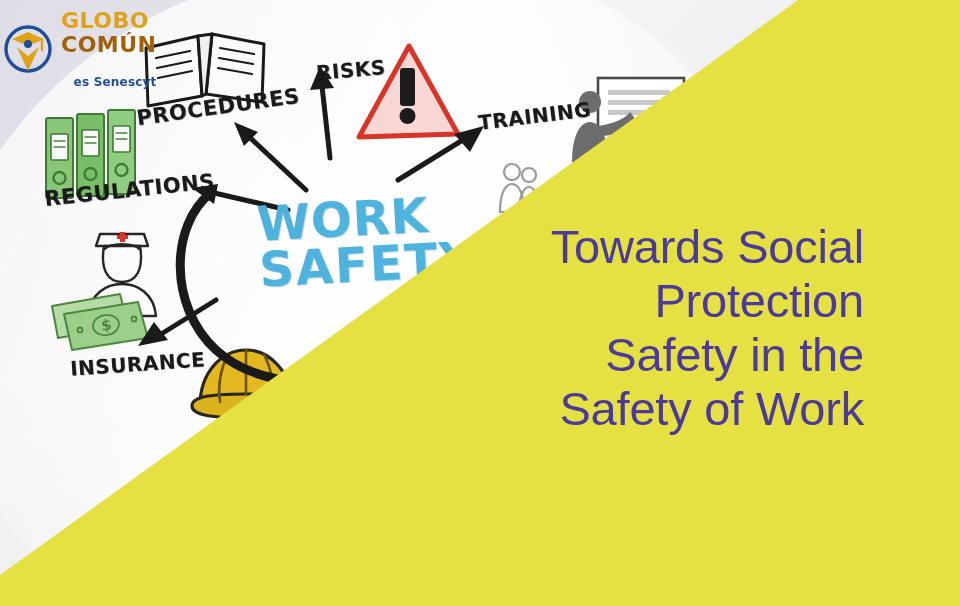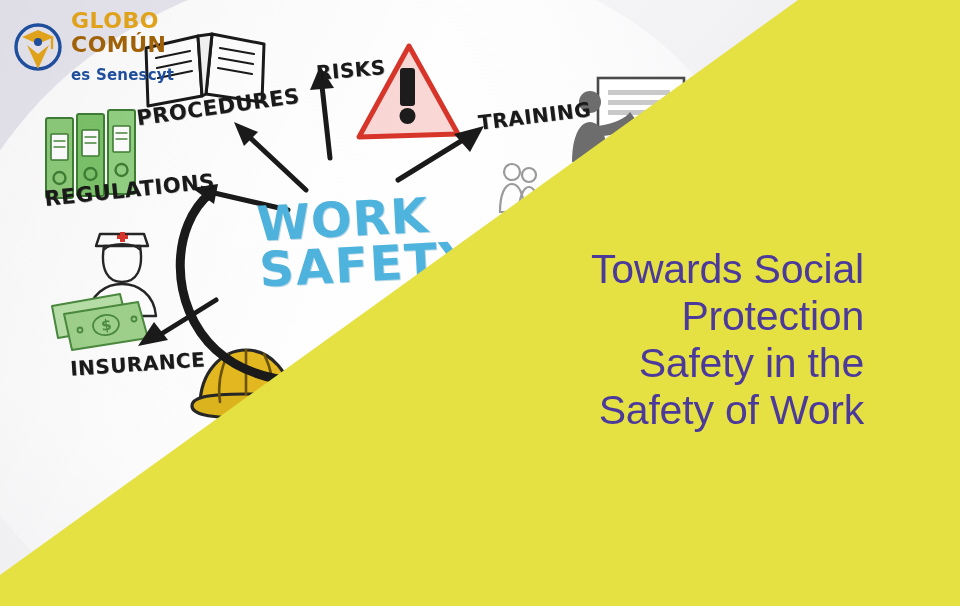--- a/index.html
+++ b/index.html
@@ -127,7 +127,7 @@
   
   .logo {
     position: absolute;
-    left: 12px;
+    left: 2px;
     top: 10px;
     display: flex;
     align-items: center;

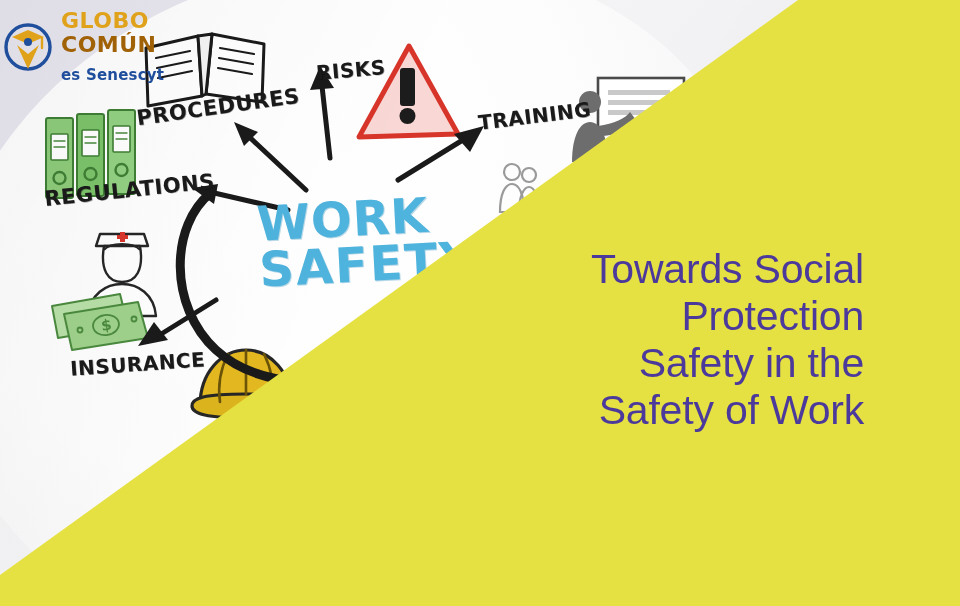--- a/index.html
+++ b/index.html
@@ -158,9 +158,9 @@
     color: #1f4e9c;
     font-family: "DejaVu Sans", sans-serif;
     font-weight: bold;
-    font-size: 15px;
+    font-size: 12px;
     text-align: right;
-    margin-top: 12px;
+    margin-top: 20px;
     letter-spacing: 0.2px;
   }
 </style>

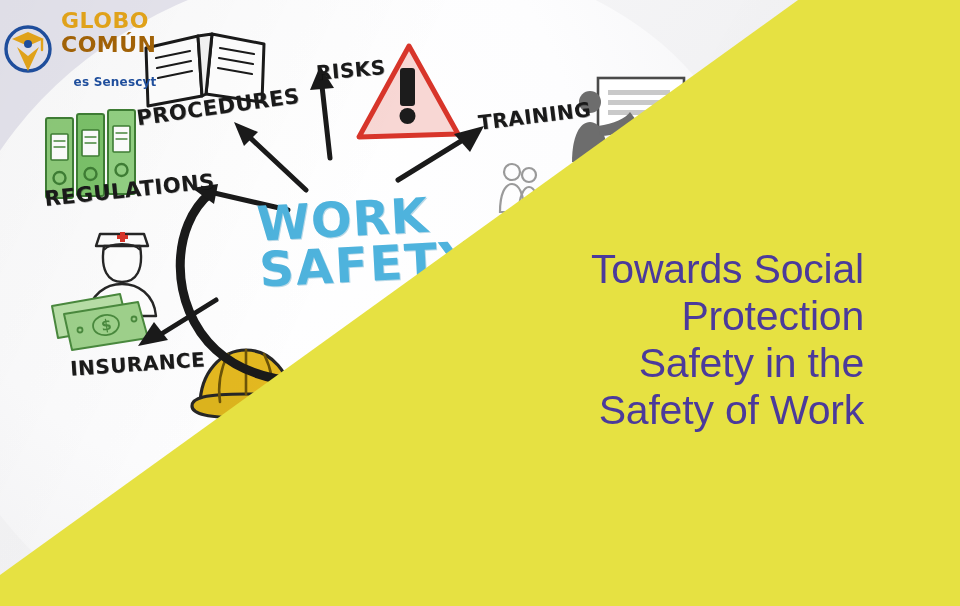--- a/index.html
+++ b/index.html
@@ -113,12 +113,12 @@
   .title {
     position: absolute;
     right: 96px;
-    top: 246px;
+    top: 220px;
     width: 364px;
     text-align: right;
     color: #4b3a9b;
     font-family: "Liberation Sans", sans-serif;
-    font-size: 41px;
+    font-size: 47px;
     line-height: 1.15;
     font-weight: 400;
     letter-spacing: -0.2px;

